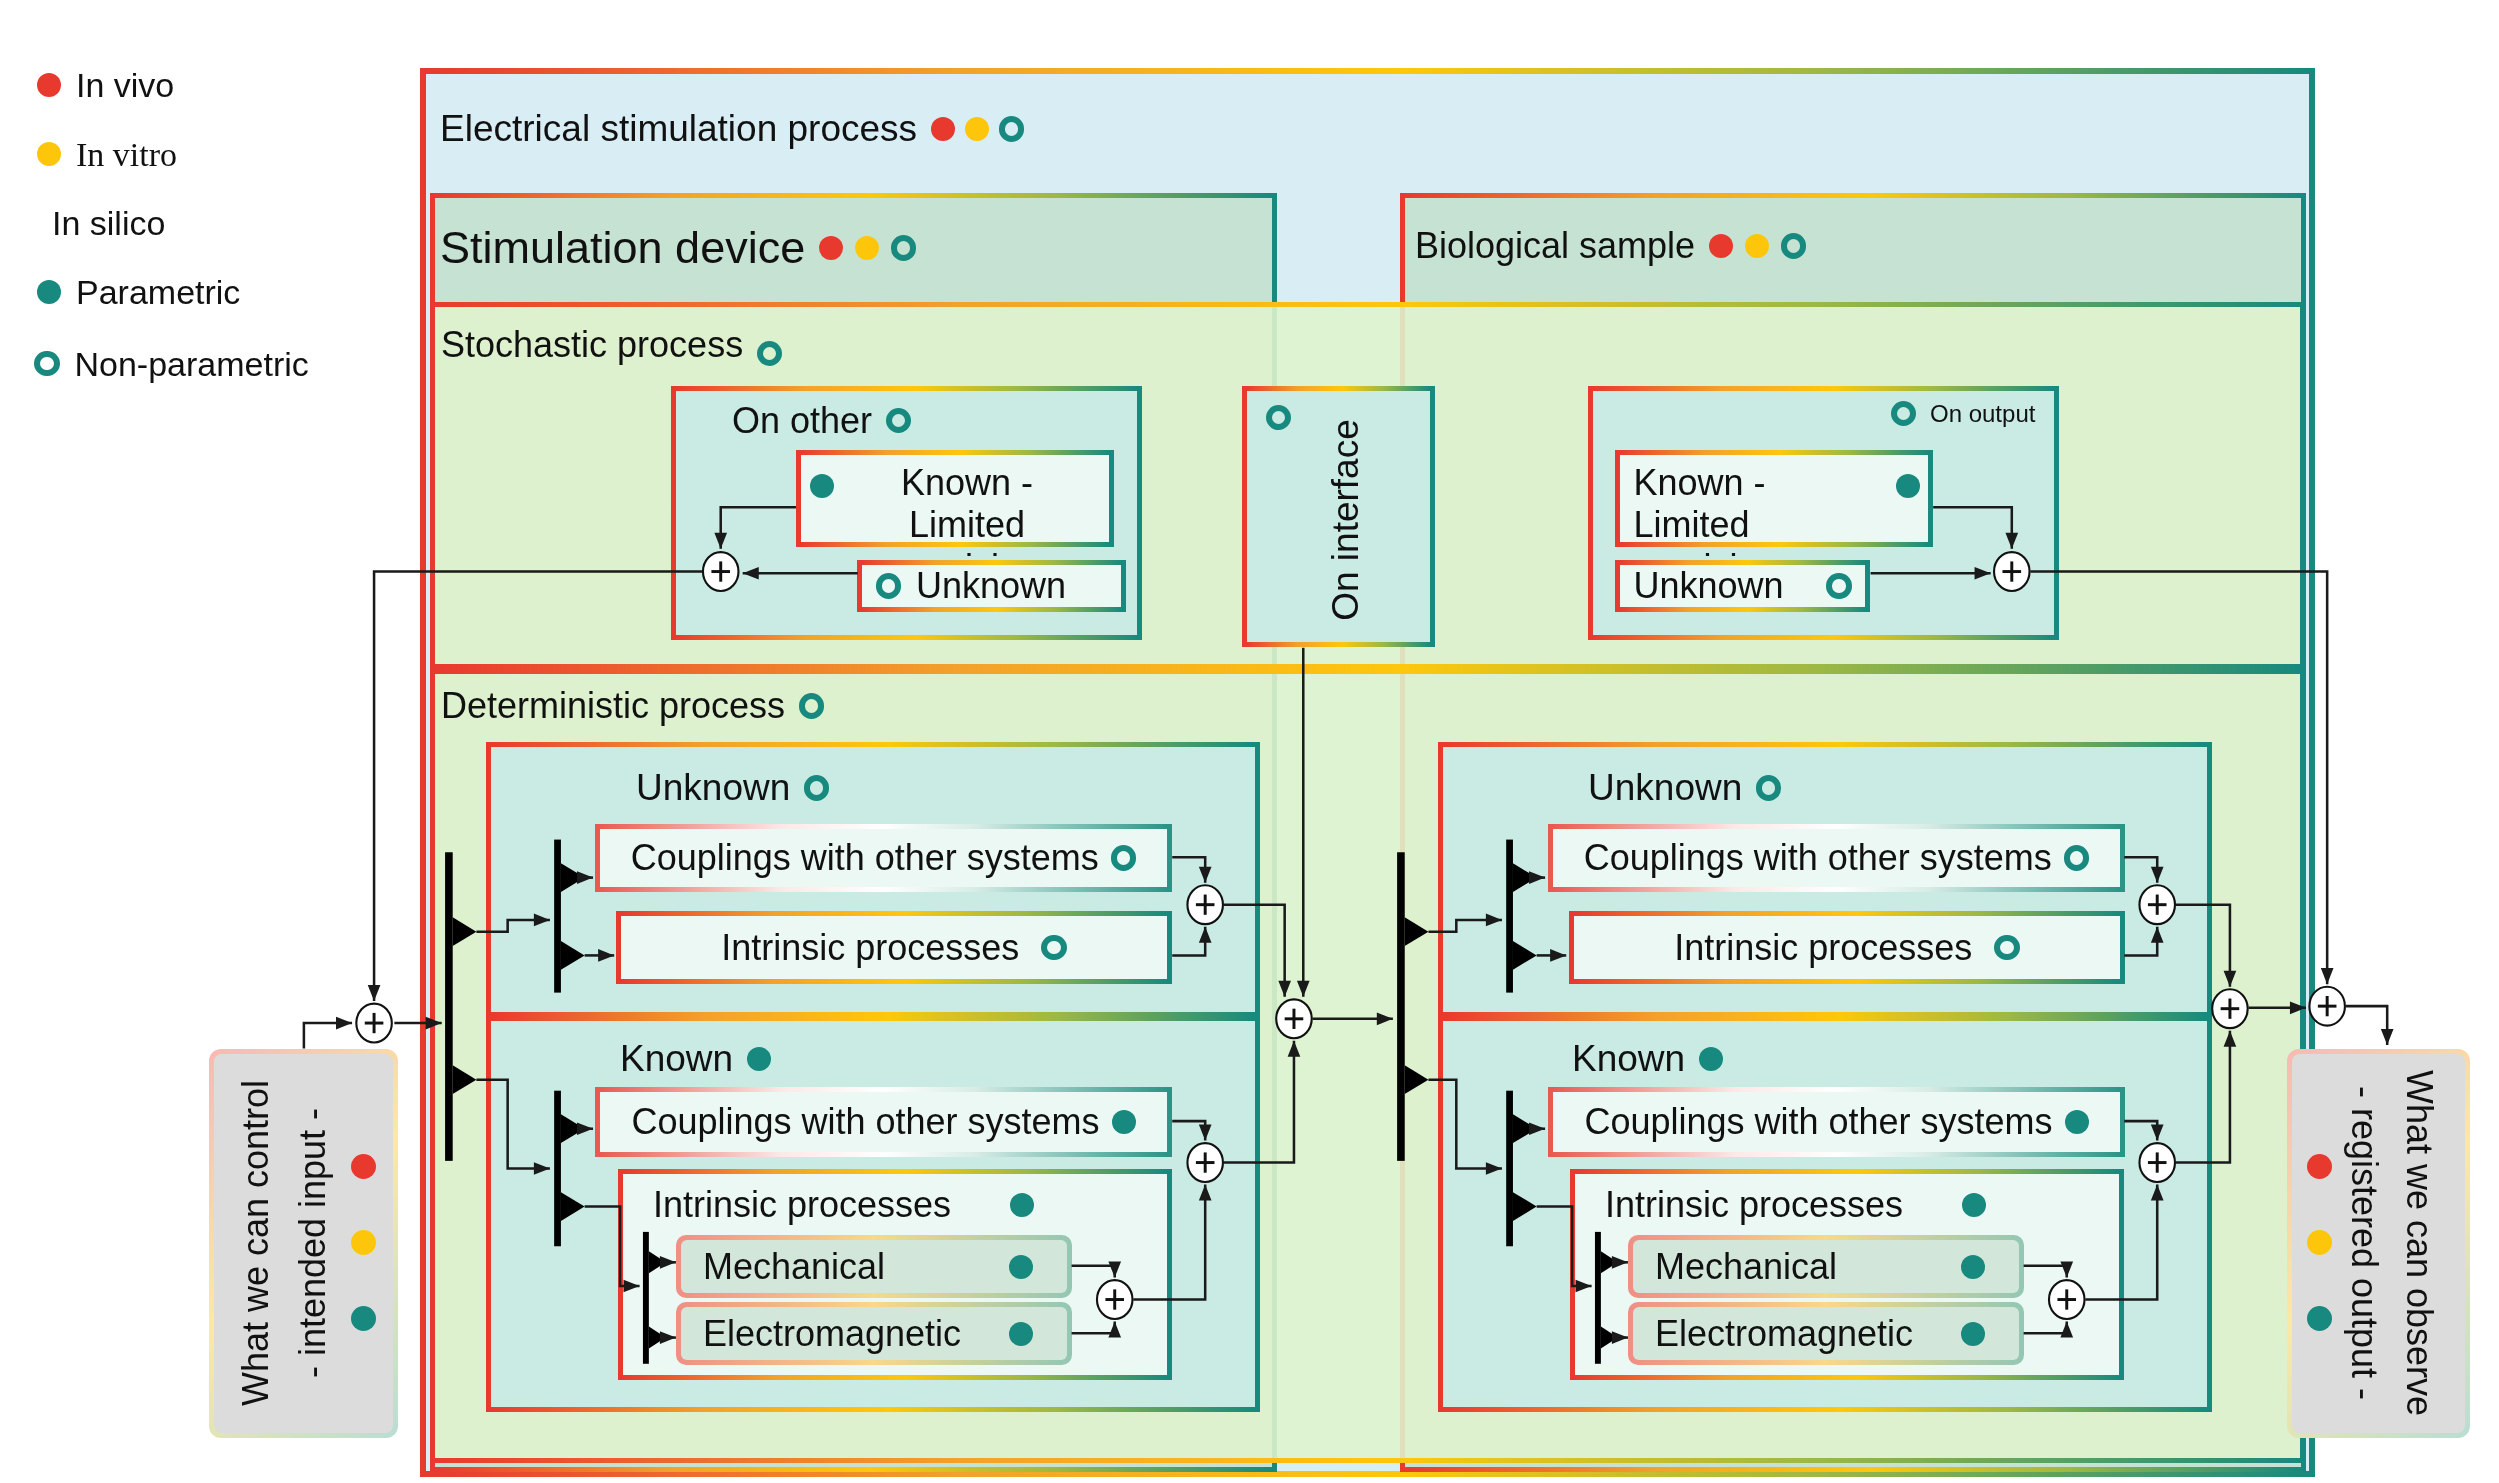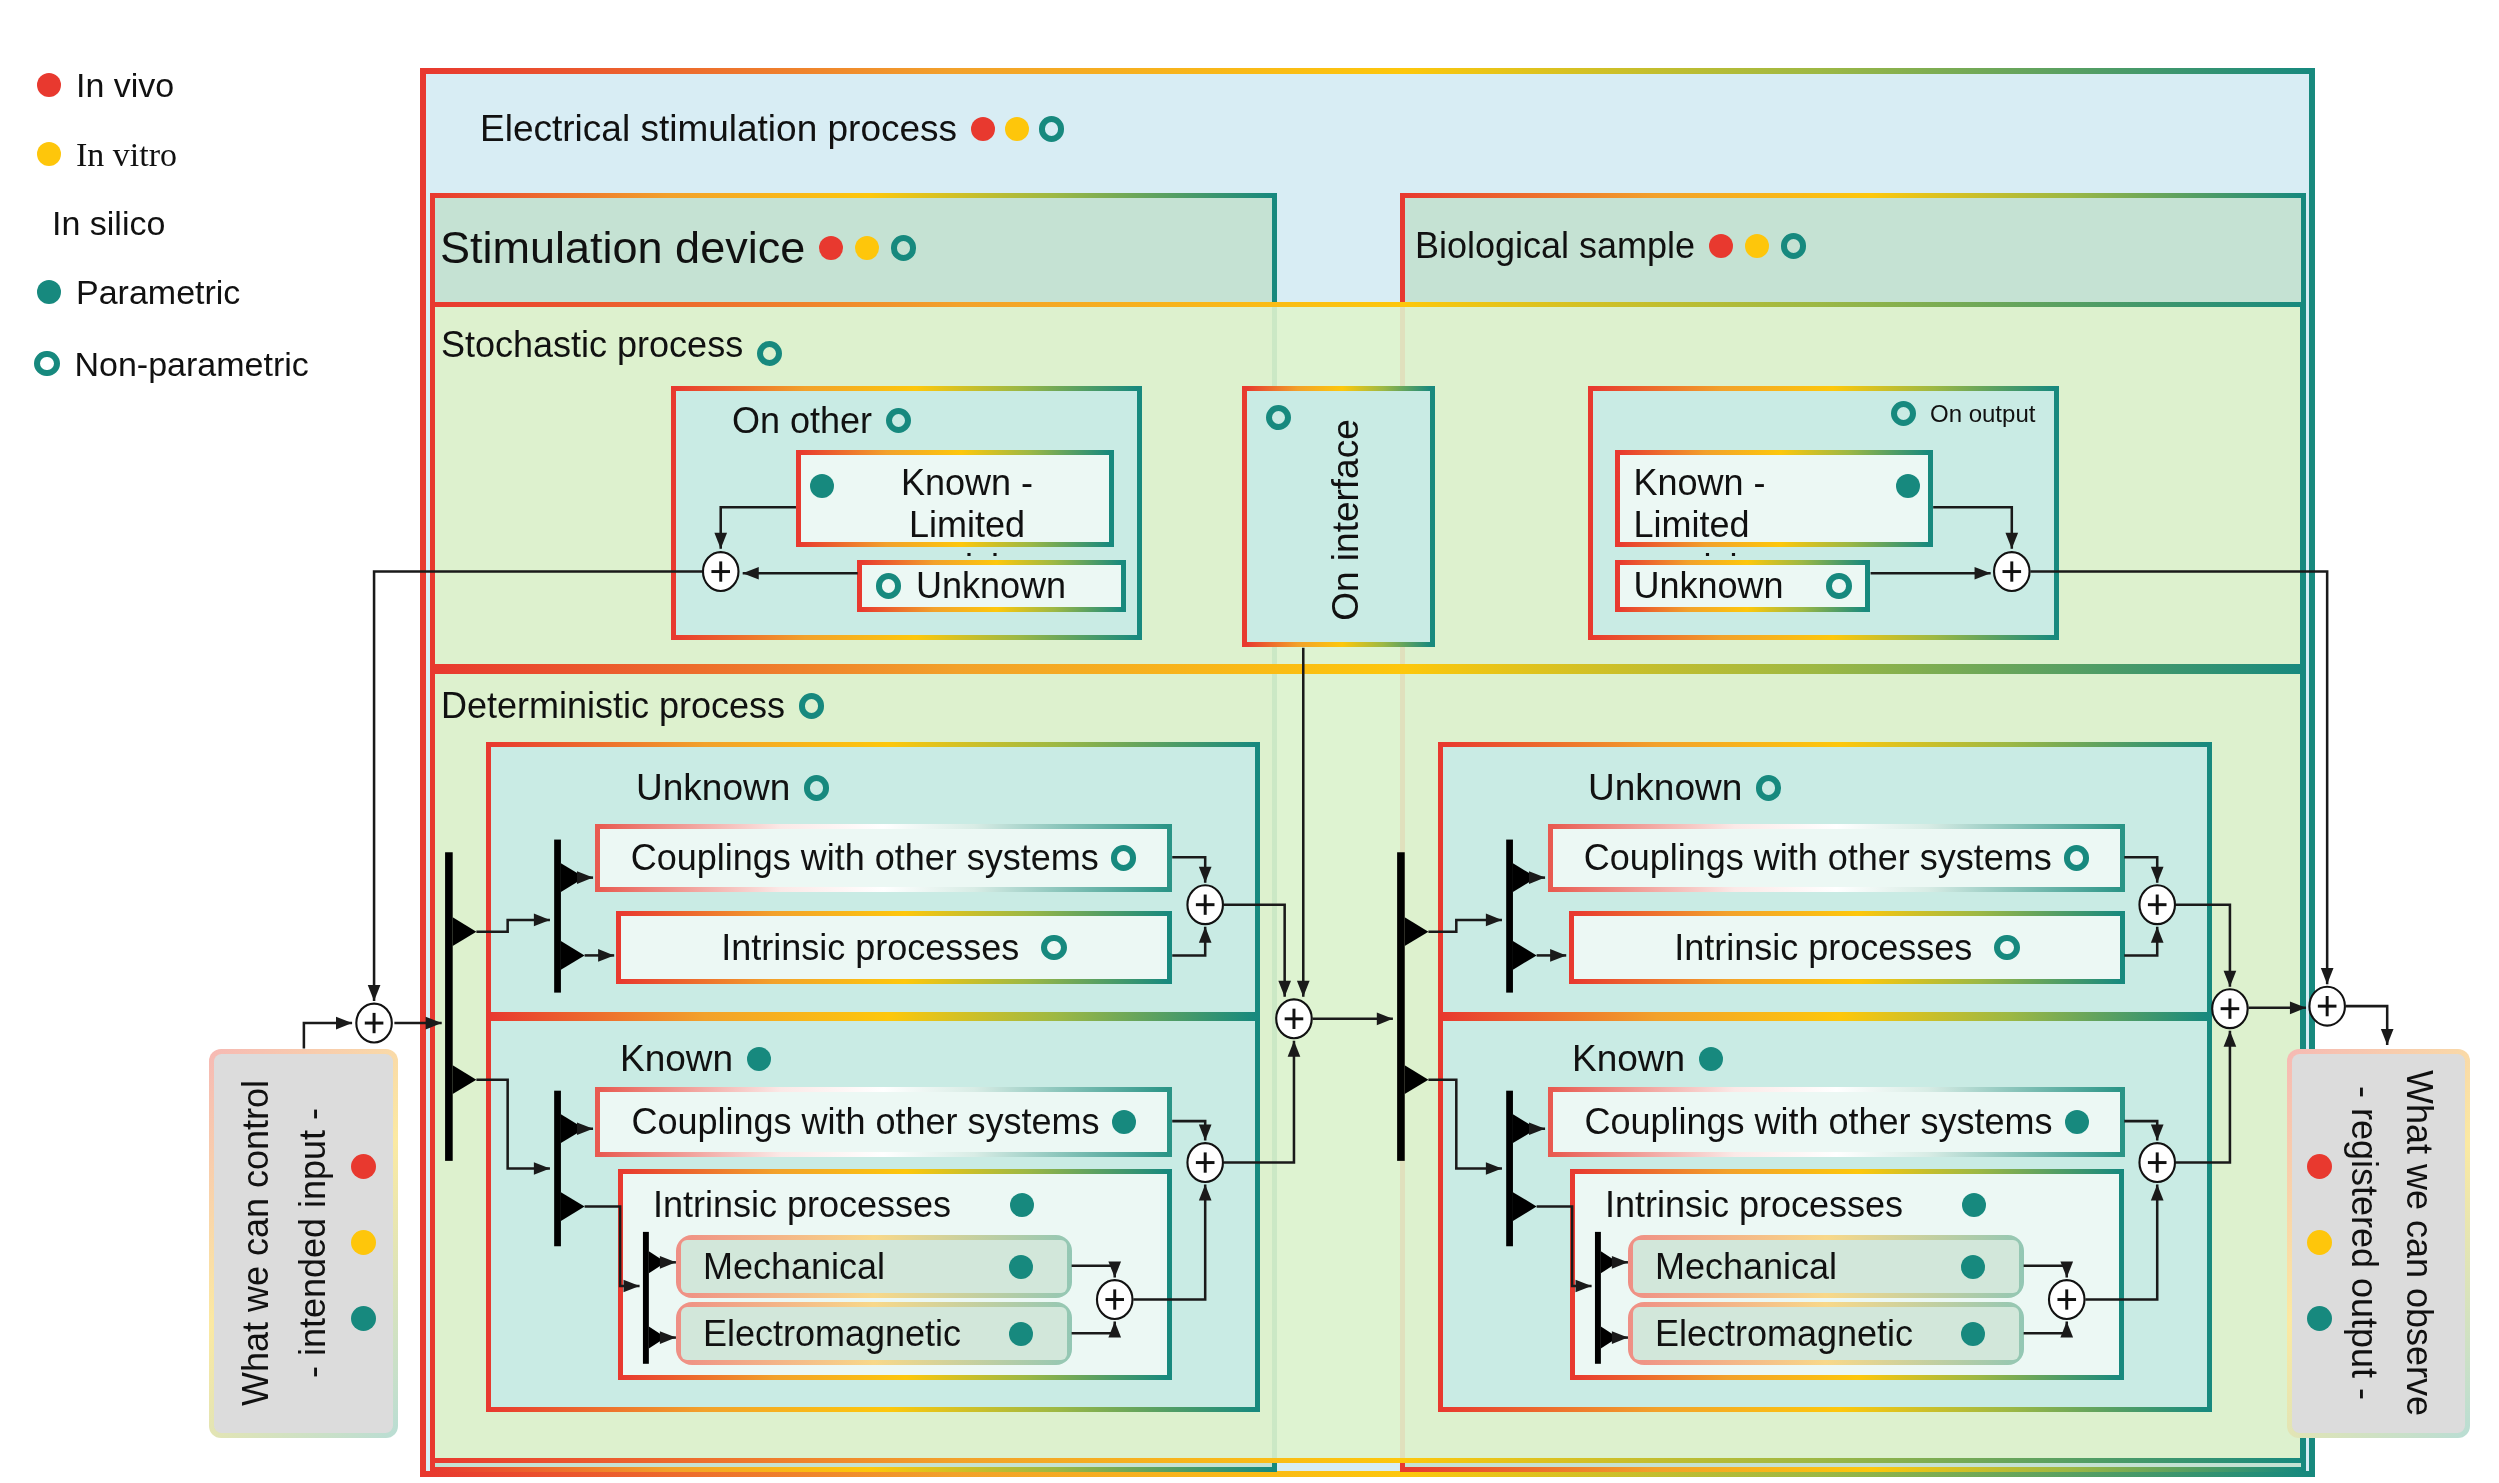--- a/index.html
+++ b/index.html
@@ -62,7 +62,7 @@
   </div>
 
   <div class="box bgrad fill-blue" style="left:420px;top:68px;width:1895px;height:1409px;z-index:1;"></div>
-  <div class="title" style="position:absolute;left:440px;top:108px;z-index:12;margin-left:40px;">
+  <div class="title" style="position:absolute;left:440px;top:108px;z-index:12;">
     <span>Electrical stimulation process</span>
     <span style="display:flex;gap:10px;align-items:center;">
         <span class="mk mk-red"></span>

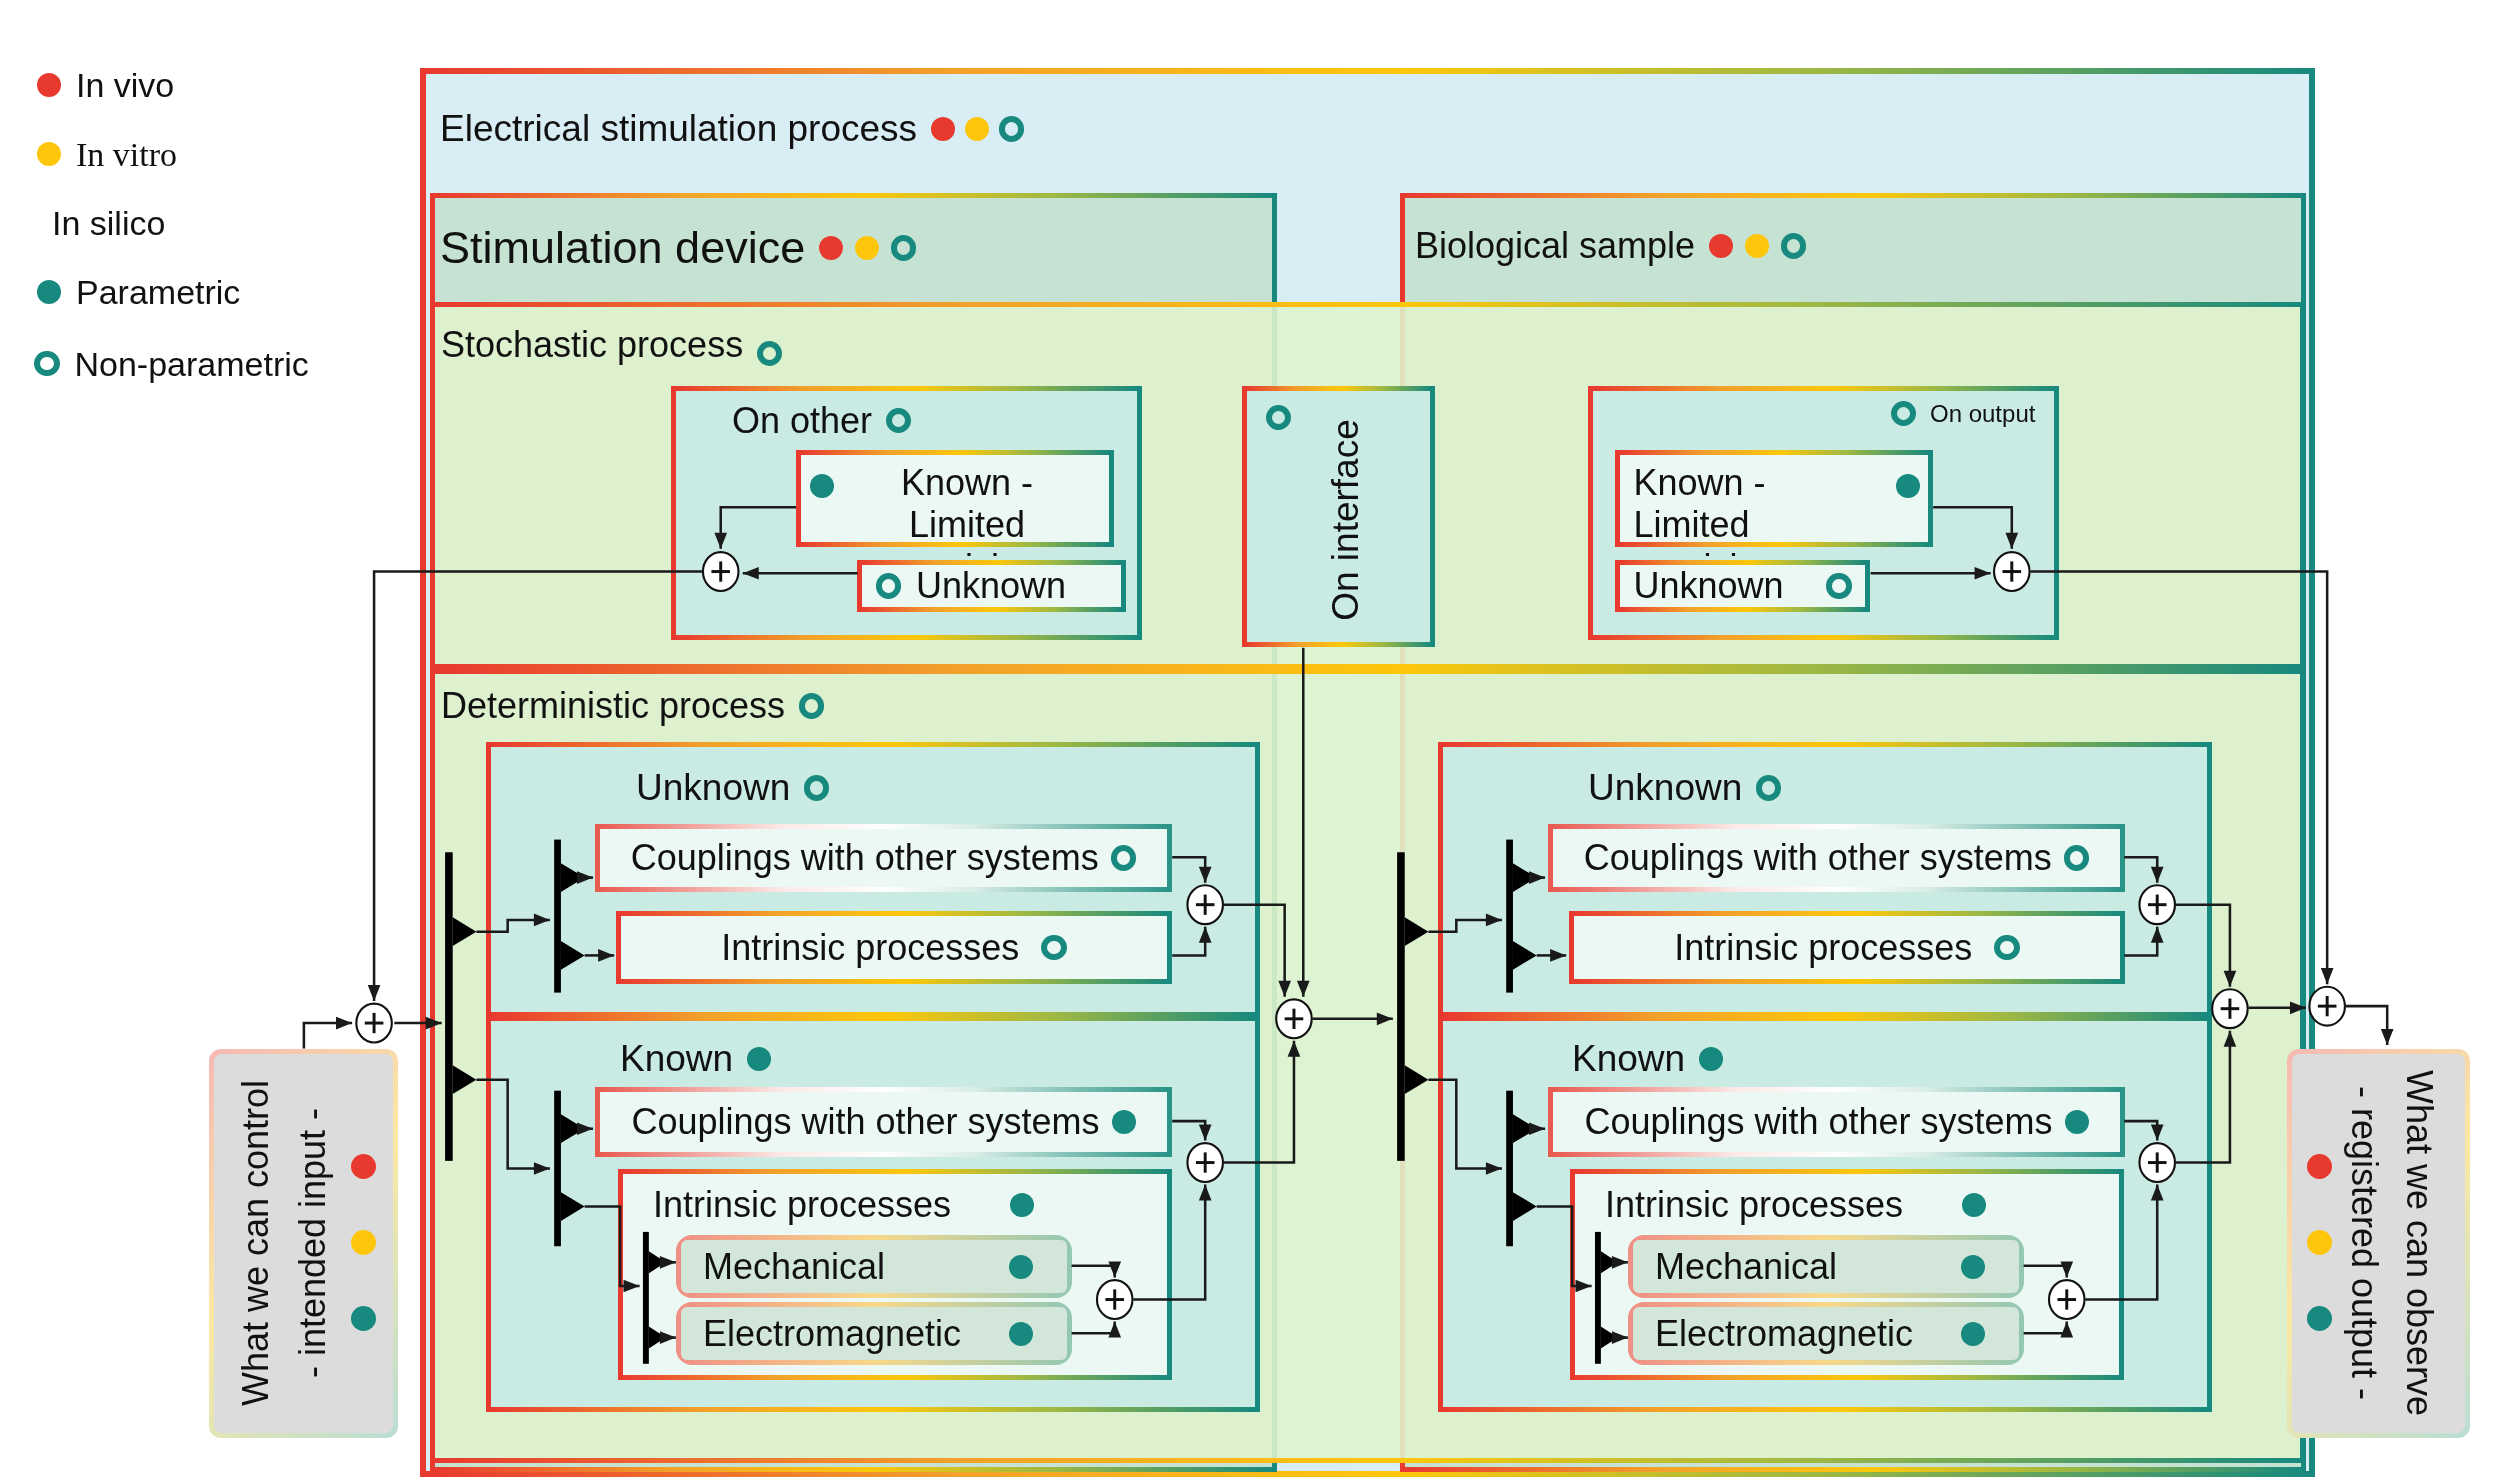--- a/index.html
+++ b/index.html
@@ -26,7 +26,7 @@
   .vtext{position:absolute;white-space:nowrap;font-size:36px;}
   .rot-ccw{transform:translate(-50%,-50%) rotate(-90deg);}
   .rot-cw{transform:translate(-50%,-50%) rotate(90deg);}
-  .rnd{border-radius:16px;padding:5px;display:flex;}
+  .rnd{border-radius:10px;padding:5px;display:flex;}
   .rnd>.inner{flex:1;border-radius:6px;display:flex;align-items:center;}
   .grad-pale{background:linear-gradient(90deg,#ef8f85 0%,#f8d889 50%,#93c7b4 100%);}
   .grad-gray{background:linear-gradient(135deg,#f6b9b4 0%,#fbe9a2 48%,#b9ddd4 100%);}

